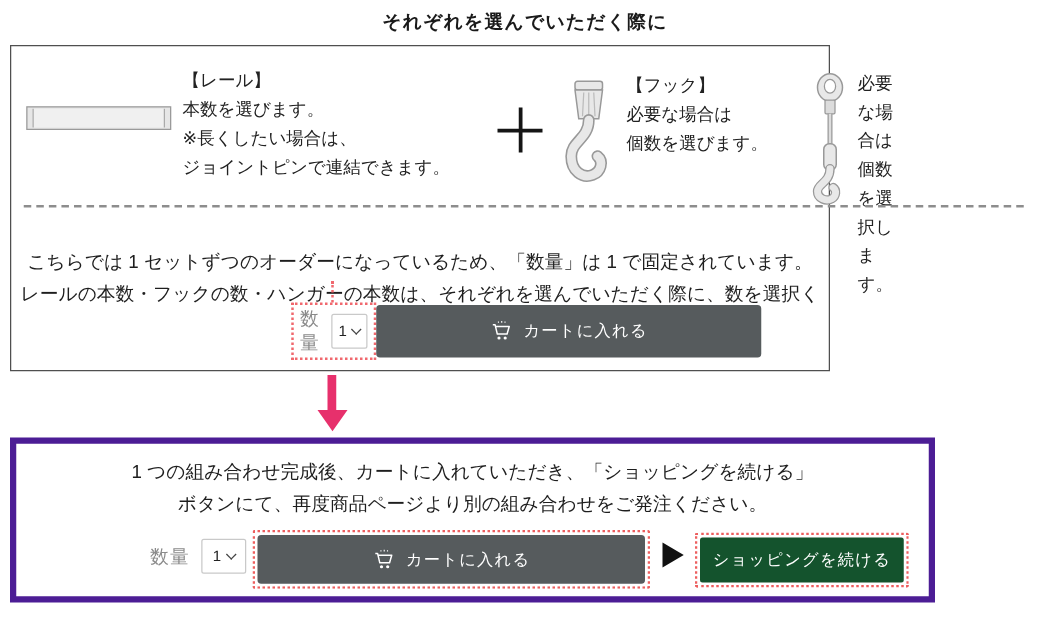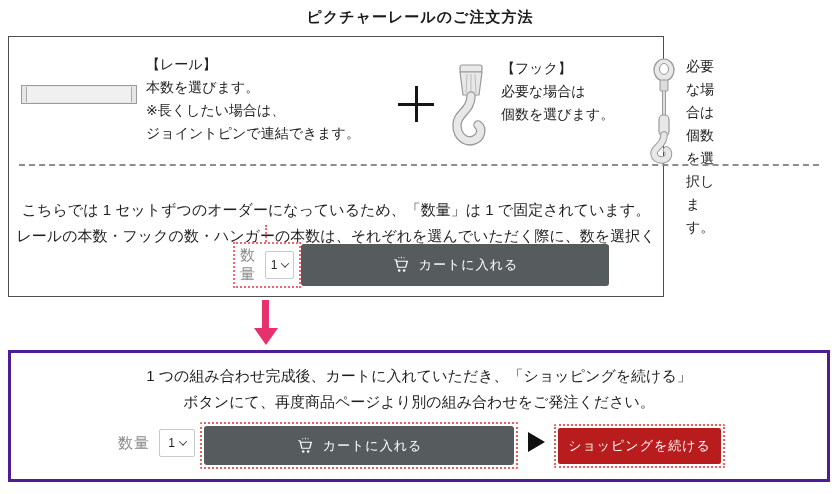--- a/index.html
+++ b/index.html
@@ -198,7 +198,7 @@
 
 <div id="stage">
 
-  <div class="page-title">ピクチャーレールのご注文方法</div>
+  <div class="page-title">それぞれを選んでいただく際に</div>
 
   <div class="top-box">
 

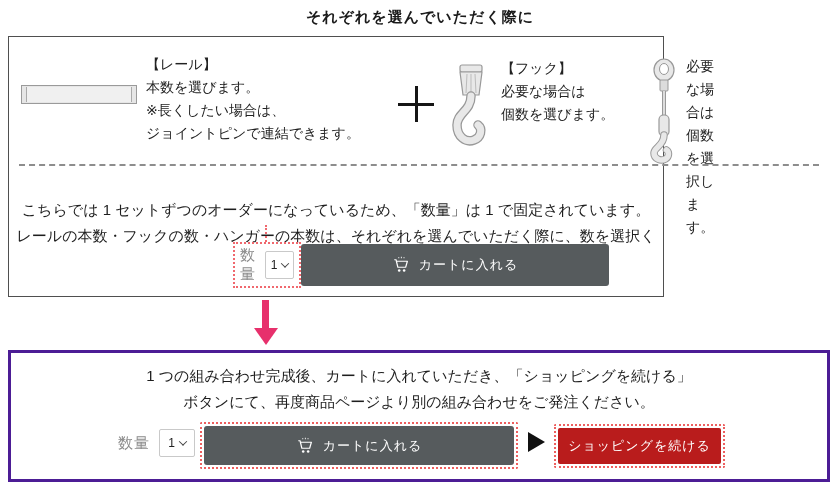--- a/index.html
+++ b/index.html
@@ -151,8 +151,8 @@
   .bottom-box {
     position: absolute;
     left: 8px; top: 350px;
-    width: 822px; height: 132px;
-    border: 3px solid #4c1d95;
+    width: 740px; height: 132px;
+    border: 5px solid #4c1d95;
     background: #fff;
   }
   .note-area-b {

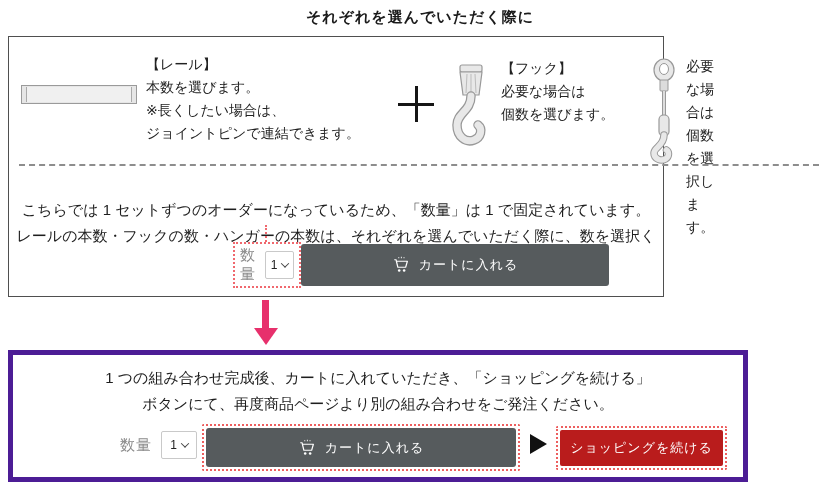--- a/index.html
+++ b/index.html
@@ -181,7 +181,7 @@
   .wrap-continue { left: 543px; top: 71px; }
   .continue-btn {
     width: 163px; height: 36px;
-    background: #b91c1c;
+    background: #14532d;
     color: #fff;
     border: none;
     border-radius: 2px;

